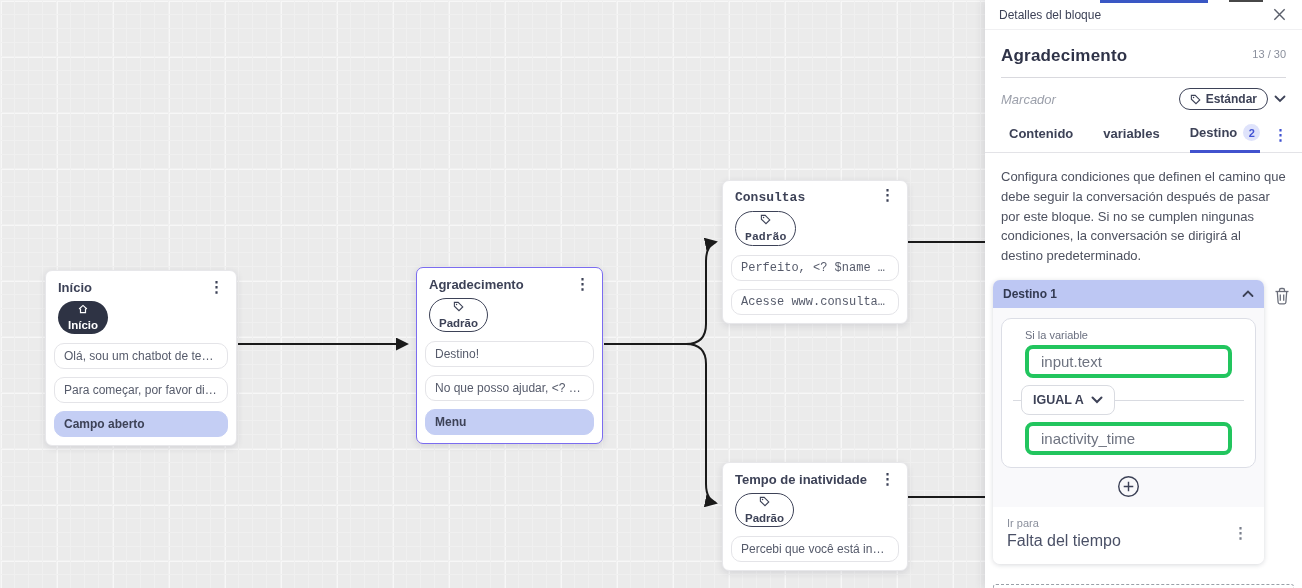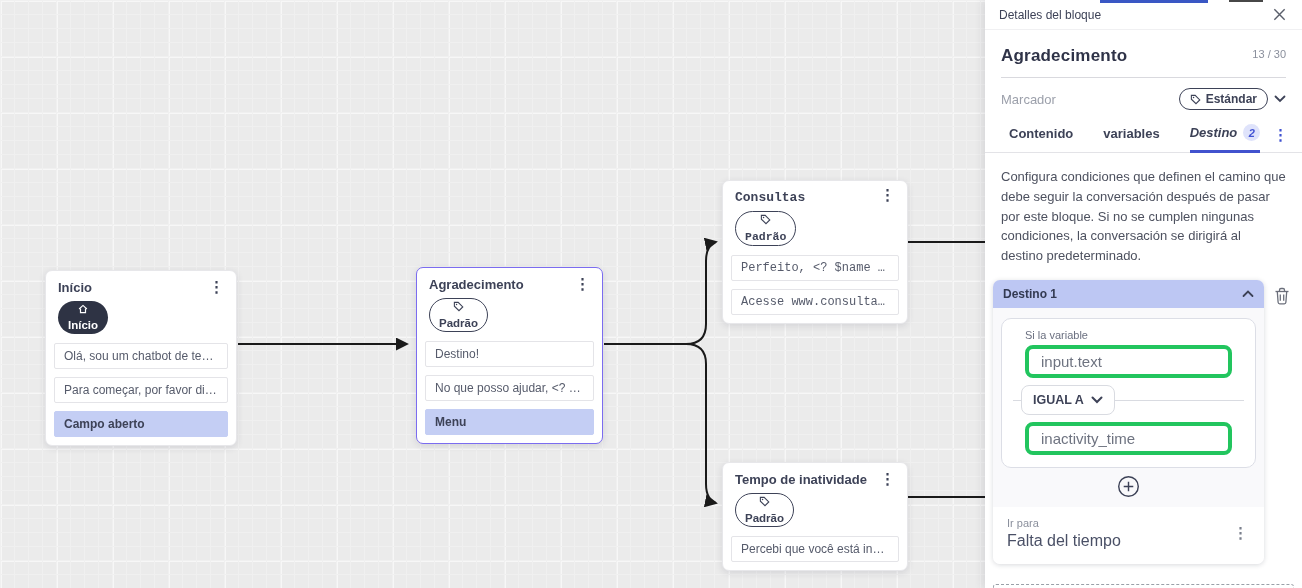--- a/index.html
+++ b/index.html
@@ -51,7 +51,7 @@
   .divider { border:none; border-top:1px solid #d9d9de; margin:11px 16px 0; }
   .marcador-row { display:flex; justify-content:space-between; align-items:center;
     margin:10px 16px 0; }
-  .marcador-label { font-size:13px; color:#9ca0ab; }
+  .marcador-label { font-size:13px; color:#9ca0ab;font-style:italic; }
   .marcador-right { display:flex; align-items:center; gap:6px; }
   .pill { display:inline-flex; align-items:center; gap:5px; border:1.3px solid #3d4257;
     border-radius:14px; padding:3px 10px; font-size:12px; font-weight:bold;

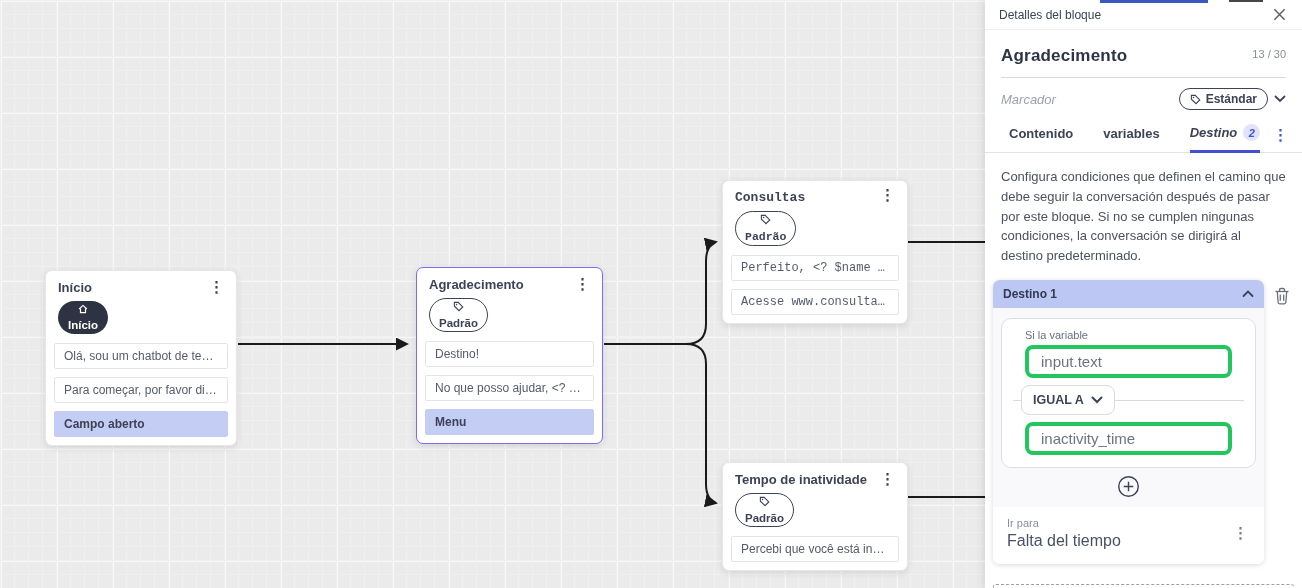--- a/index.html
+++ b/index.html
@@ -61,7 +61,7 @@
   .tab { font-size:13px; font-weight:bold; color:#3d4257; padding-bottom:9px;
     cursor:pointer; display:flex; align-items:center; gap:6px;
     border-bottom:3px solid transparent; margin-bottom:-1px; }
-  .tab.active { border-bottom-color:#4152ce;font-style:italic; }
+  .tab.active { border-bottom-color:#4152ce; }
   .tab-badge { width:17px; height:17px; border-radius:50%; background:#dfe3fb;
     color:#4455d4; font-size:11px; font-weight:bold; display:inline-flex;
     align-items:center; justify-content:center; }

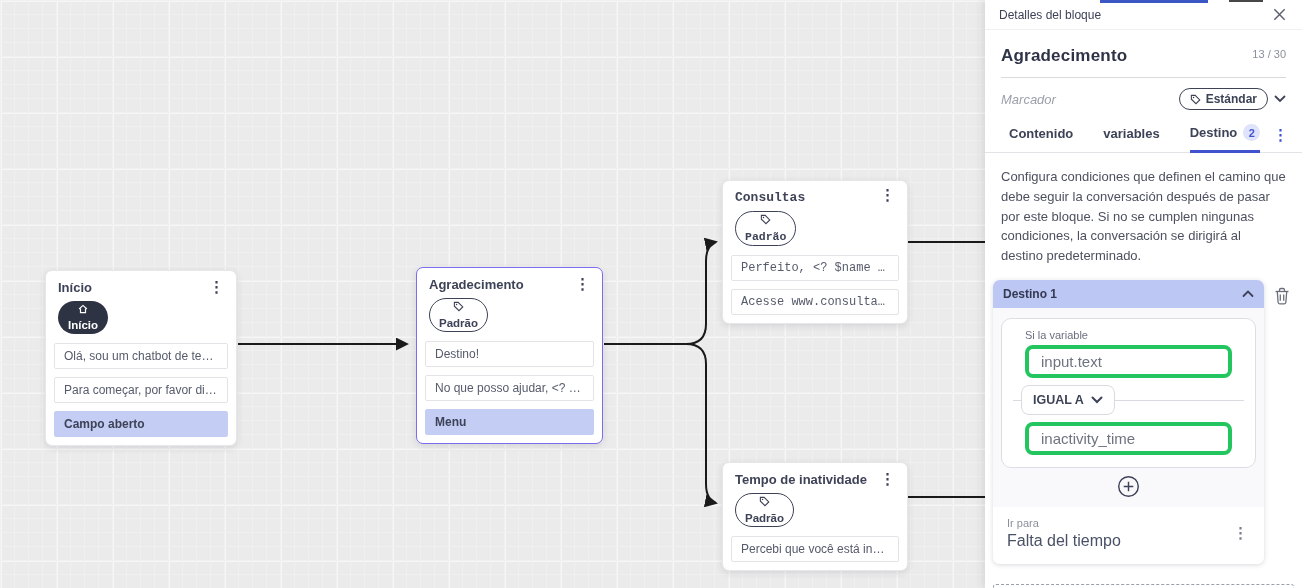--- a/index.html
+++ b/index.html
@@ -29,7 +29,7 @@
     border-radius:20px; font-size:11.5px; font-weight:bold; padding:3px 10px;flex-direction:column; }
   .badge.dark { background:#2e3344; color:#fff; }
   .badge.outline { border:1.3px solid #3d4257; color:#3d4257; background:#fff; padding:2px 9px; }
-  .rowitem { margin:0 8px 8px; border:1px solid #e4e4e8; border-radius:2px;
+  .rowitem { margin:0 8px 8px; border:1px solid #e4e4e8; border-radius:10px;
     background:#fff; padding:5px 9px; font-size:12px; color:#565b6b;
     white-space:nowrap; overflow:hidden; text-overflow:ellipsis; }
   .rowitem.hl { background:#c4cef4; border-color:#c4cef4; font-weight:bold; color:#3d4257; }

